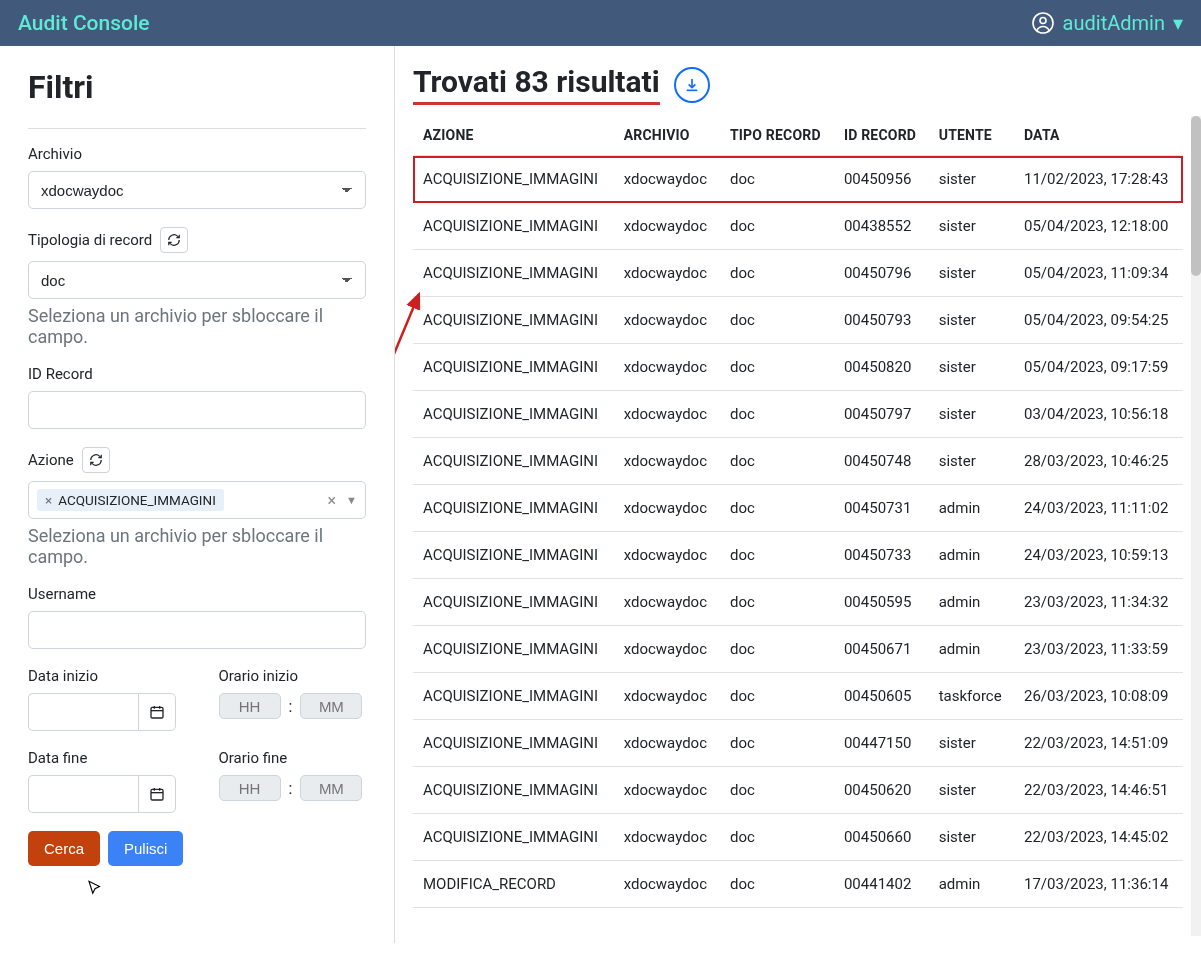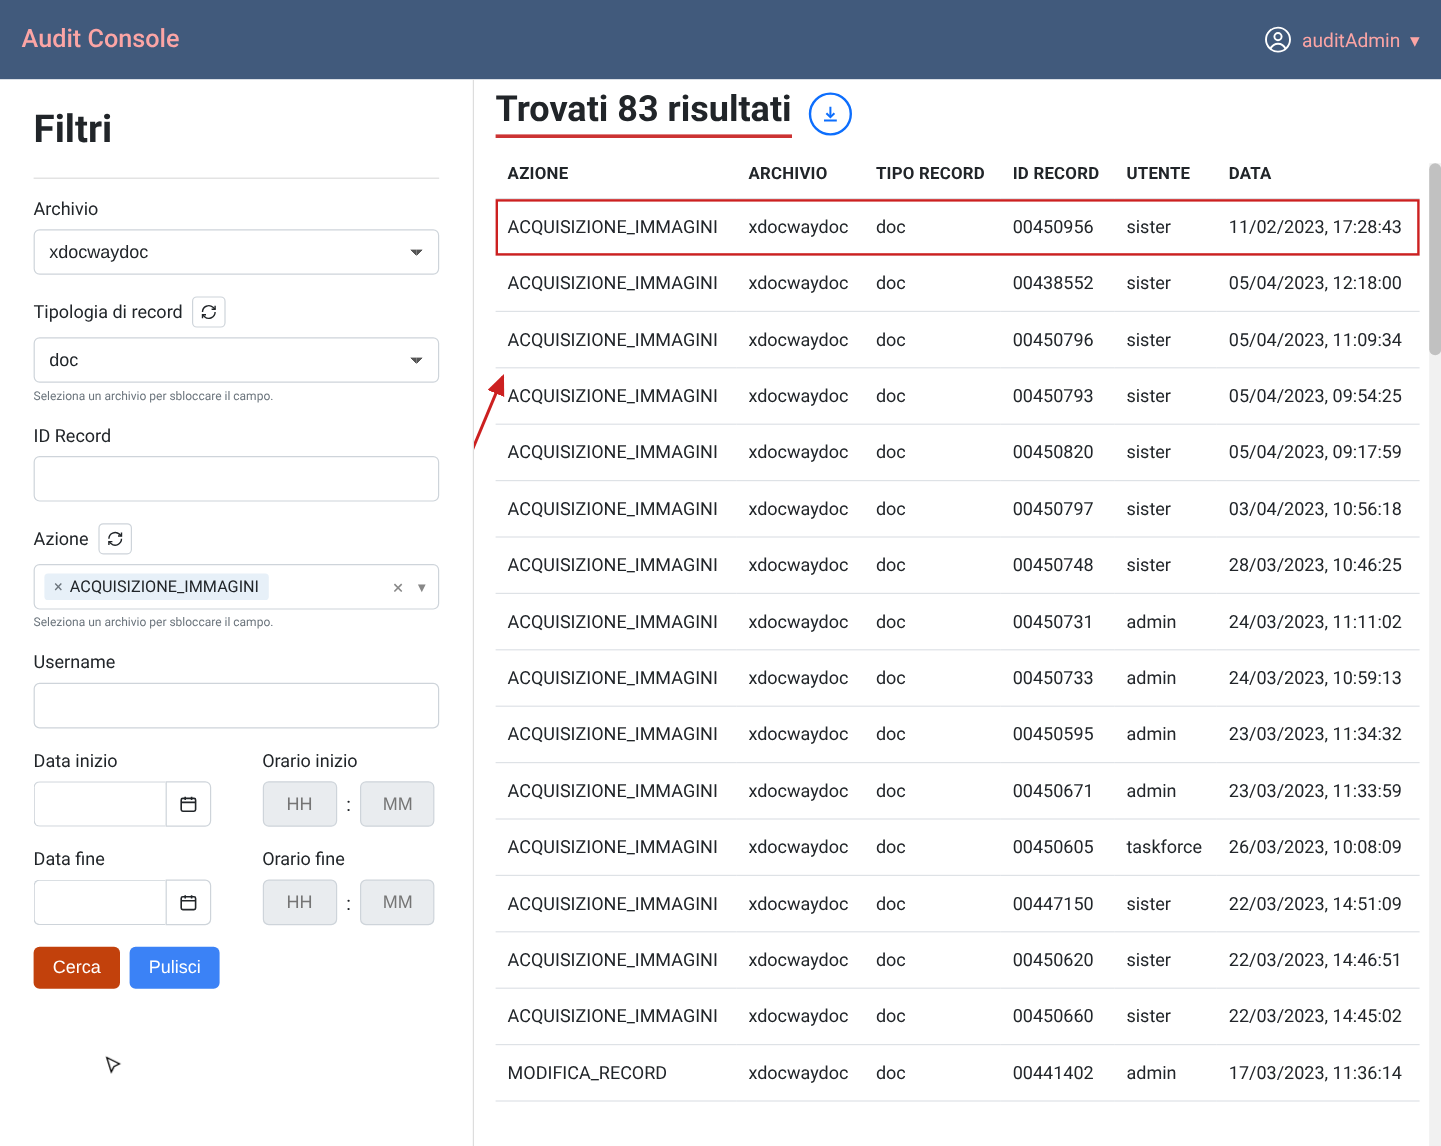--- a/index.html
+++ b/index.html
@@ -5,7 +5,7 @@
   * { box-sizing: border-box; margin: 0; padding: 0; }
   body { font-family: -apple-system, "Segoe UI", Roboto, Arial, sans-serif; background: #fff; color: #212529; }
 
-  .topbar { background: #415a7c; color: #fca5a5; height: 66px; display: flex; align-items: center; padding: 0 18px; justify-content: space-between; }
+  .topbar { background: #415a7c; color: #5eead4; height: 46px; display: flex; align-items: center; padding: 0 18px; justify-content: space-between; }
   .topbar .title { font-size: 21px; font-weight: 500; }
   .user-area { display: flex; align-items: center; gap: 8px; cursor: pointer; font-size: 16px; }
   .user-area svg { width: 24px; height: 24px; }

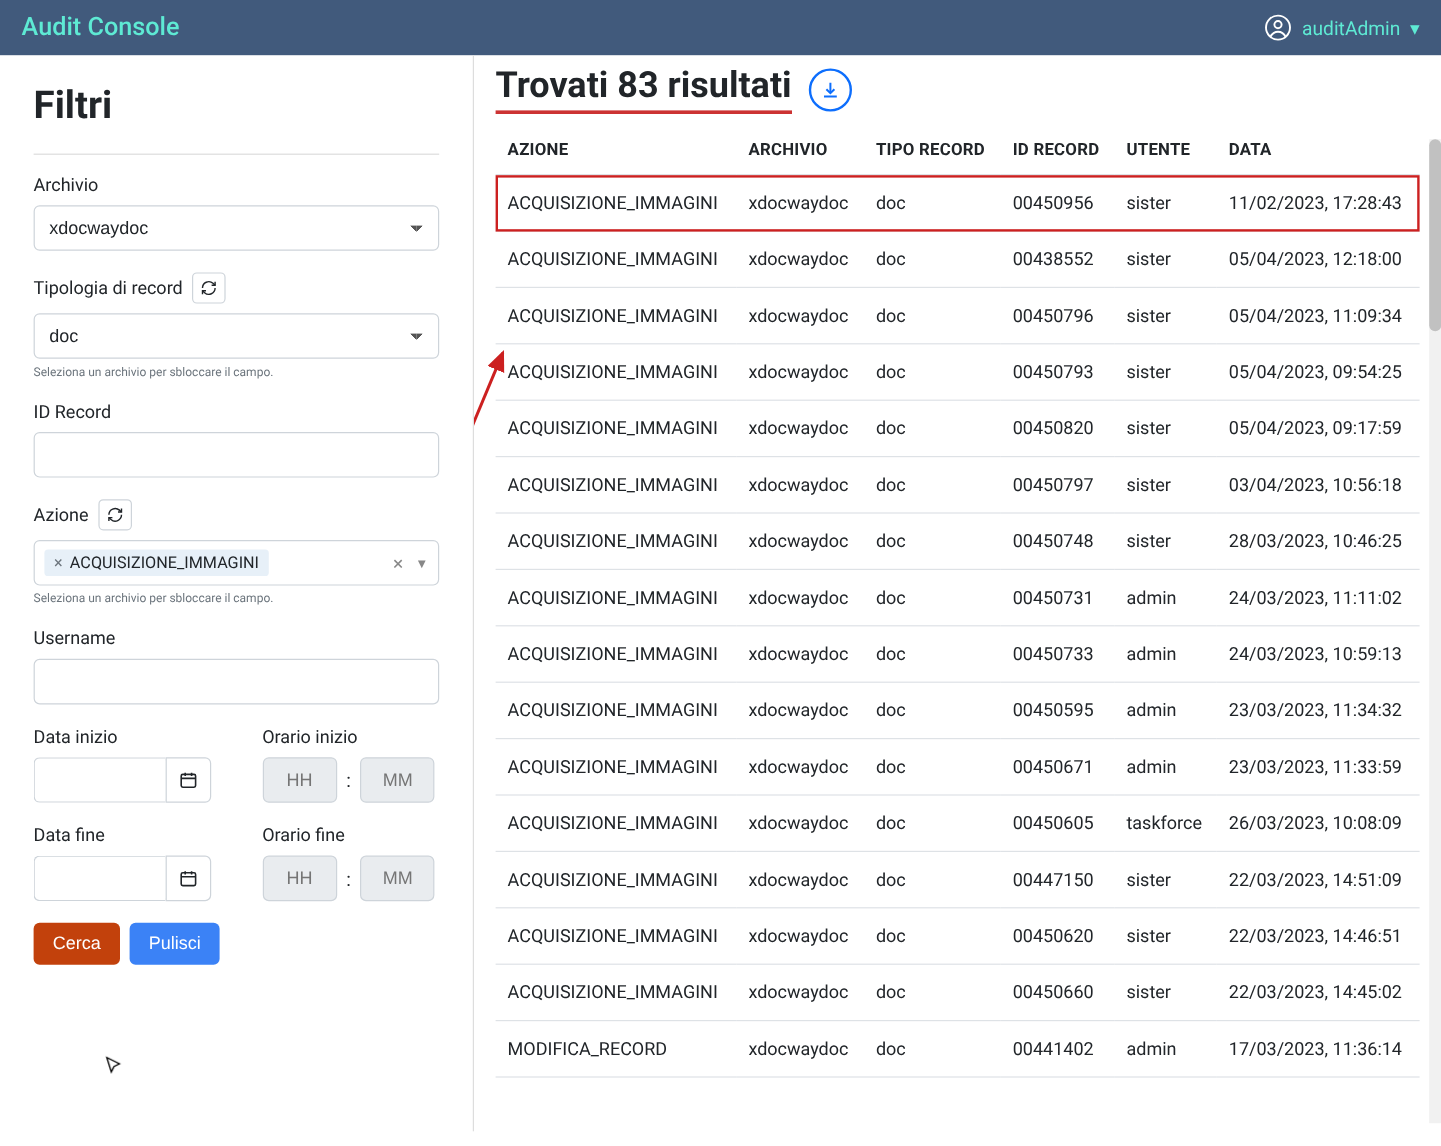--- a/index.html
+++ b/index.html
@@ -7,7 +7,7 @@
 
   .topbar { background: #415a7c; color: #5eead4; height: 46px; display: flex; align-items: center; padding: 0 18px; justify-content: space-between; }
   .topbar .title { font-size: 21px; font-weight: 500; }
-  .user-area { display: flex; align-items: center; gap: 8px; cursor: pointer; font-size: 16px; }
+  .user-area { display: flex; align-items: center; gap: 8px; cursor: pointer; font-size: 20px; }
   .user-area svg { width: 24px; height: 24px; }
 
   .layout { display: flex; }

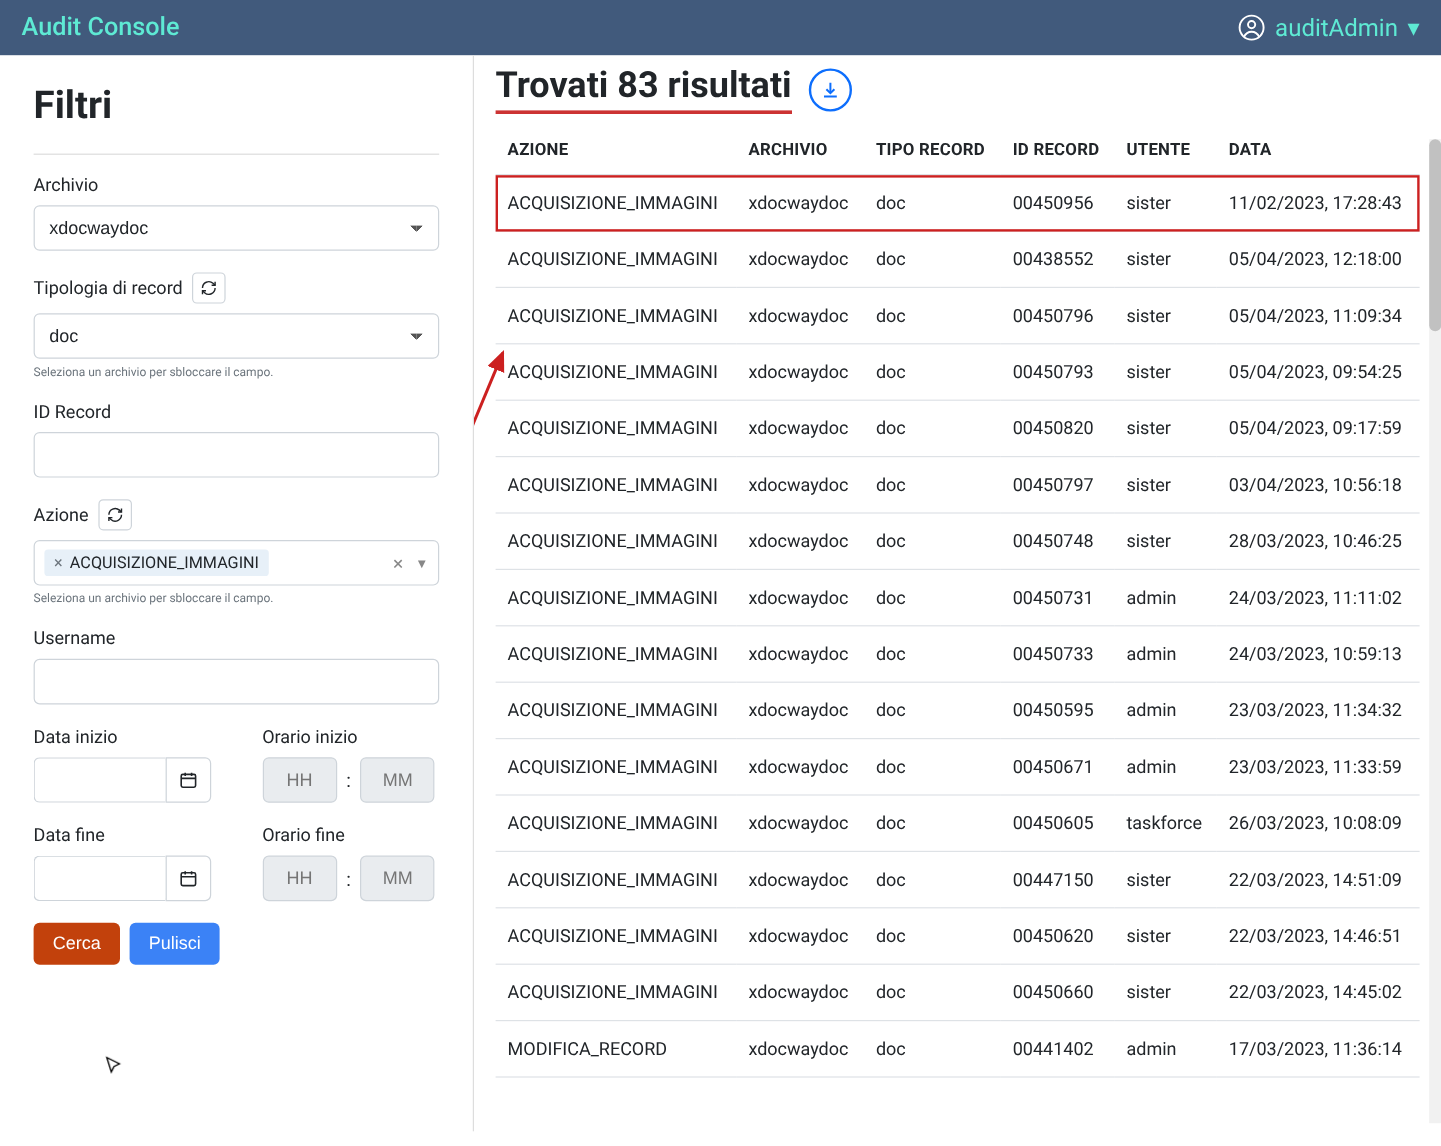--- a/index.html
+++ b/index.html
@@ -44,7 +44,7 @@
   .btn-primary { background: #c2410c; }
   .btn-secondary { background: #3b82f6; }
 
-  .results { flex: 1; padding: 8px 18px 18px 18px; position: relative; overflow: auto; height: 897px; }
+  .results { flex: 1; padding: 18px 18px 18px 18px; position: relative; overflow: auto; height: 897px; }
   .results-head { display: flex; align-items: center; gap: 14px; margin-bottom: 10px; }
   .results-head h2 { font-size: 30px; font-weight: 700; border-bottom: 3px solid #cc3333; padding-bottom: 3px; display: inline-block; }
   .dl-btn { width: 36px; height: 36px; border: 2px solid #0d6efd; border-radius: 50%; background: #fff; display: flex; align-items: center; justify-content: center; cursor: pointer; }

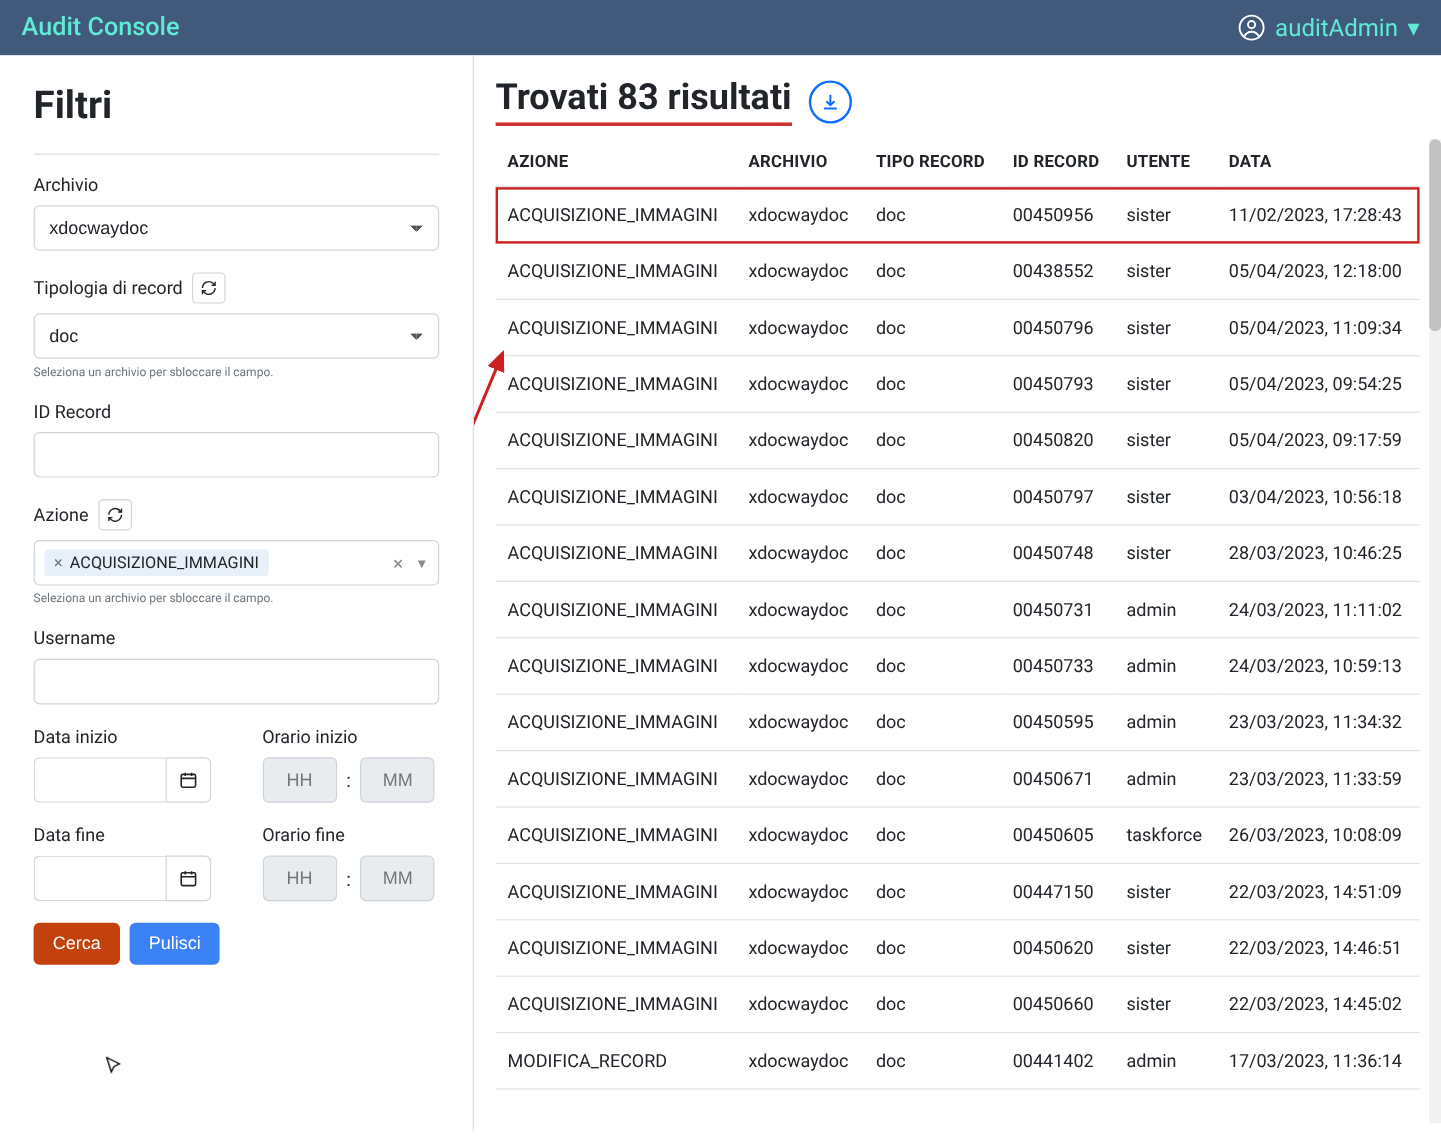--- a/index.html
+++ b/index.html
@@ -22,7 +22,7 @@
 
   .form-select, .form-input { width: 100%; height: 38px; border: 1px solid #ced4da; border-radius: 5px; padding: 6px 12px; font-size: 15px; background: #fff; color: #212529; }
   .form-select { appearance: none; background-image: linear-gradient(45deg, transparent 50%, #555 50%), linear-gradient(135deg, #555 50%, transparent 50%); background-position: calc(100% - 18px) 16px, calc(100% - 13px) 16px; background-size: 5px 5px, 5px 5px; background-repeat: no-repeat; }
-  .help-text { font-size: 10px; color: #6c757d; margin-top: 6px; }
+  .help-text { font-size: 18px; color: #6c757d; margin-top: 6px; }
 
   .tag-select { border: 1px solid #ced4da; border-radius: 5px; min-height: 38px; display: flex; align-items: center; padding: 4px 8px; gap: 6px; }
   .tag { background: #e7f0f8; color: #212529; border-radius: 3px; padding: 3px 8px; font-size: 13.5px; display: flex; align-items: center; gap: 6px; }

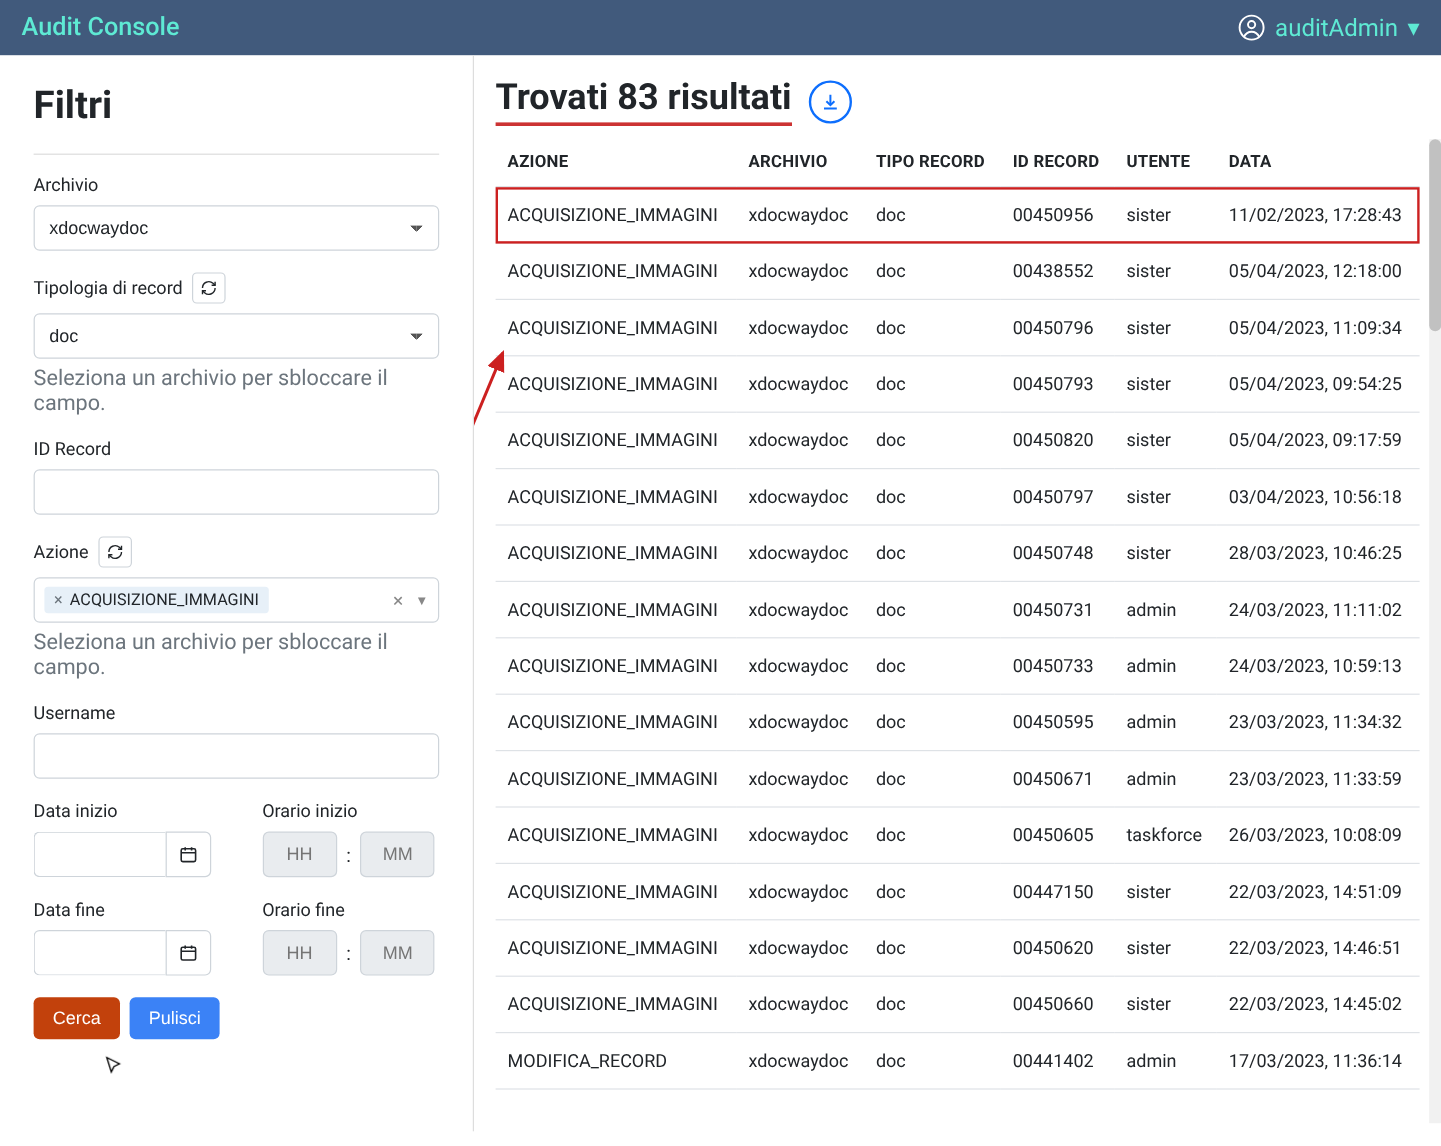--- a/index.html
+++ b/index.html
@@ -37,7 +37,7 @@
   .cal-btn { width: 38px; border: 1px solid #ced4da; border-radius: 0 5px 5px 0; background: #fff; display: flex; align-items: center; justify-content: center; cursor: pointer; }
   .cal-btn svg { width: 16px; height: 16px; }
   .time-wrap { display: flex; align-items: center; gap: 8px; }
-  .time-wrap input { width: 62px; height: 38px; text-align: center; border: 1px solid #ced4da; border-radius: 5px; background: #e9ecef; color: #6c757d; font-size: 15px; }
+  .time-wrap input { width: 62px; height: 26px; text-align: center; border: 1px solid #ced4da; border-radius: 5px; background: #e9ecef; color: #6c757d; font-size: 15px; }
 
   .btn-row { display: flex; gap: 8px; margin-top: 12px; }
   .btn { border: none; border-radius: 5px; padding: 9px 16px; font-size: 15px; cursor: pointer; color: #fff; }

